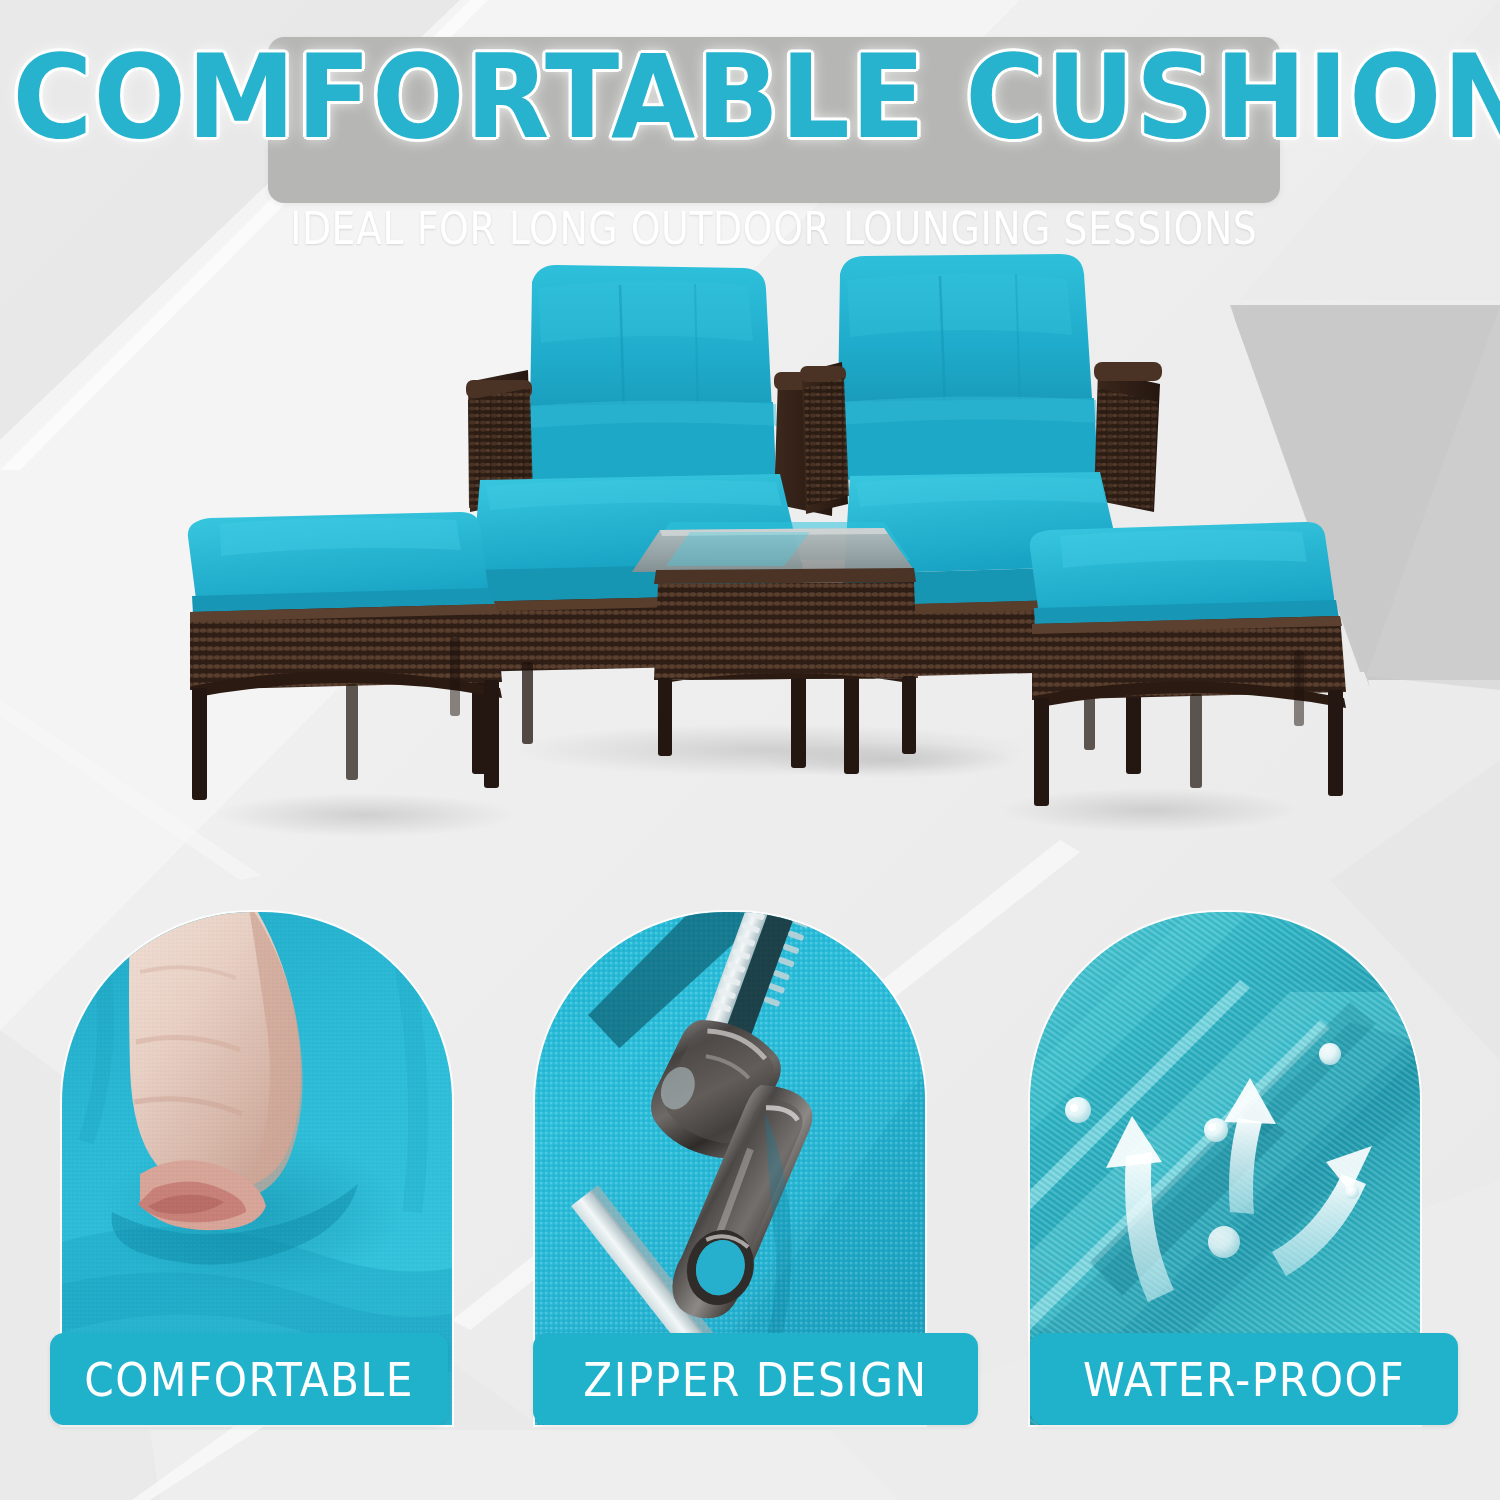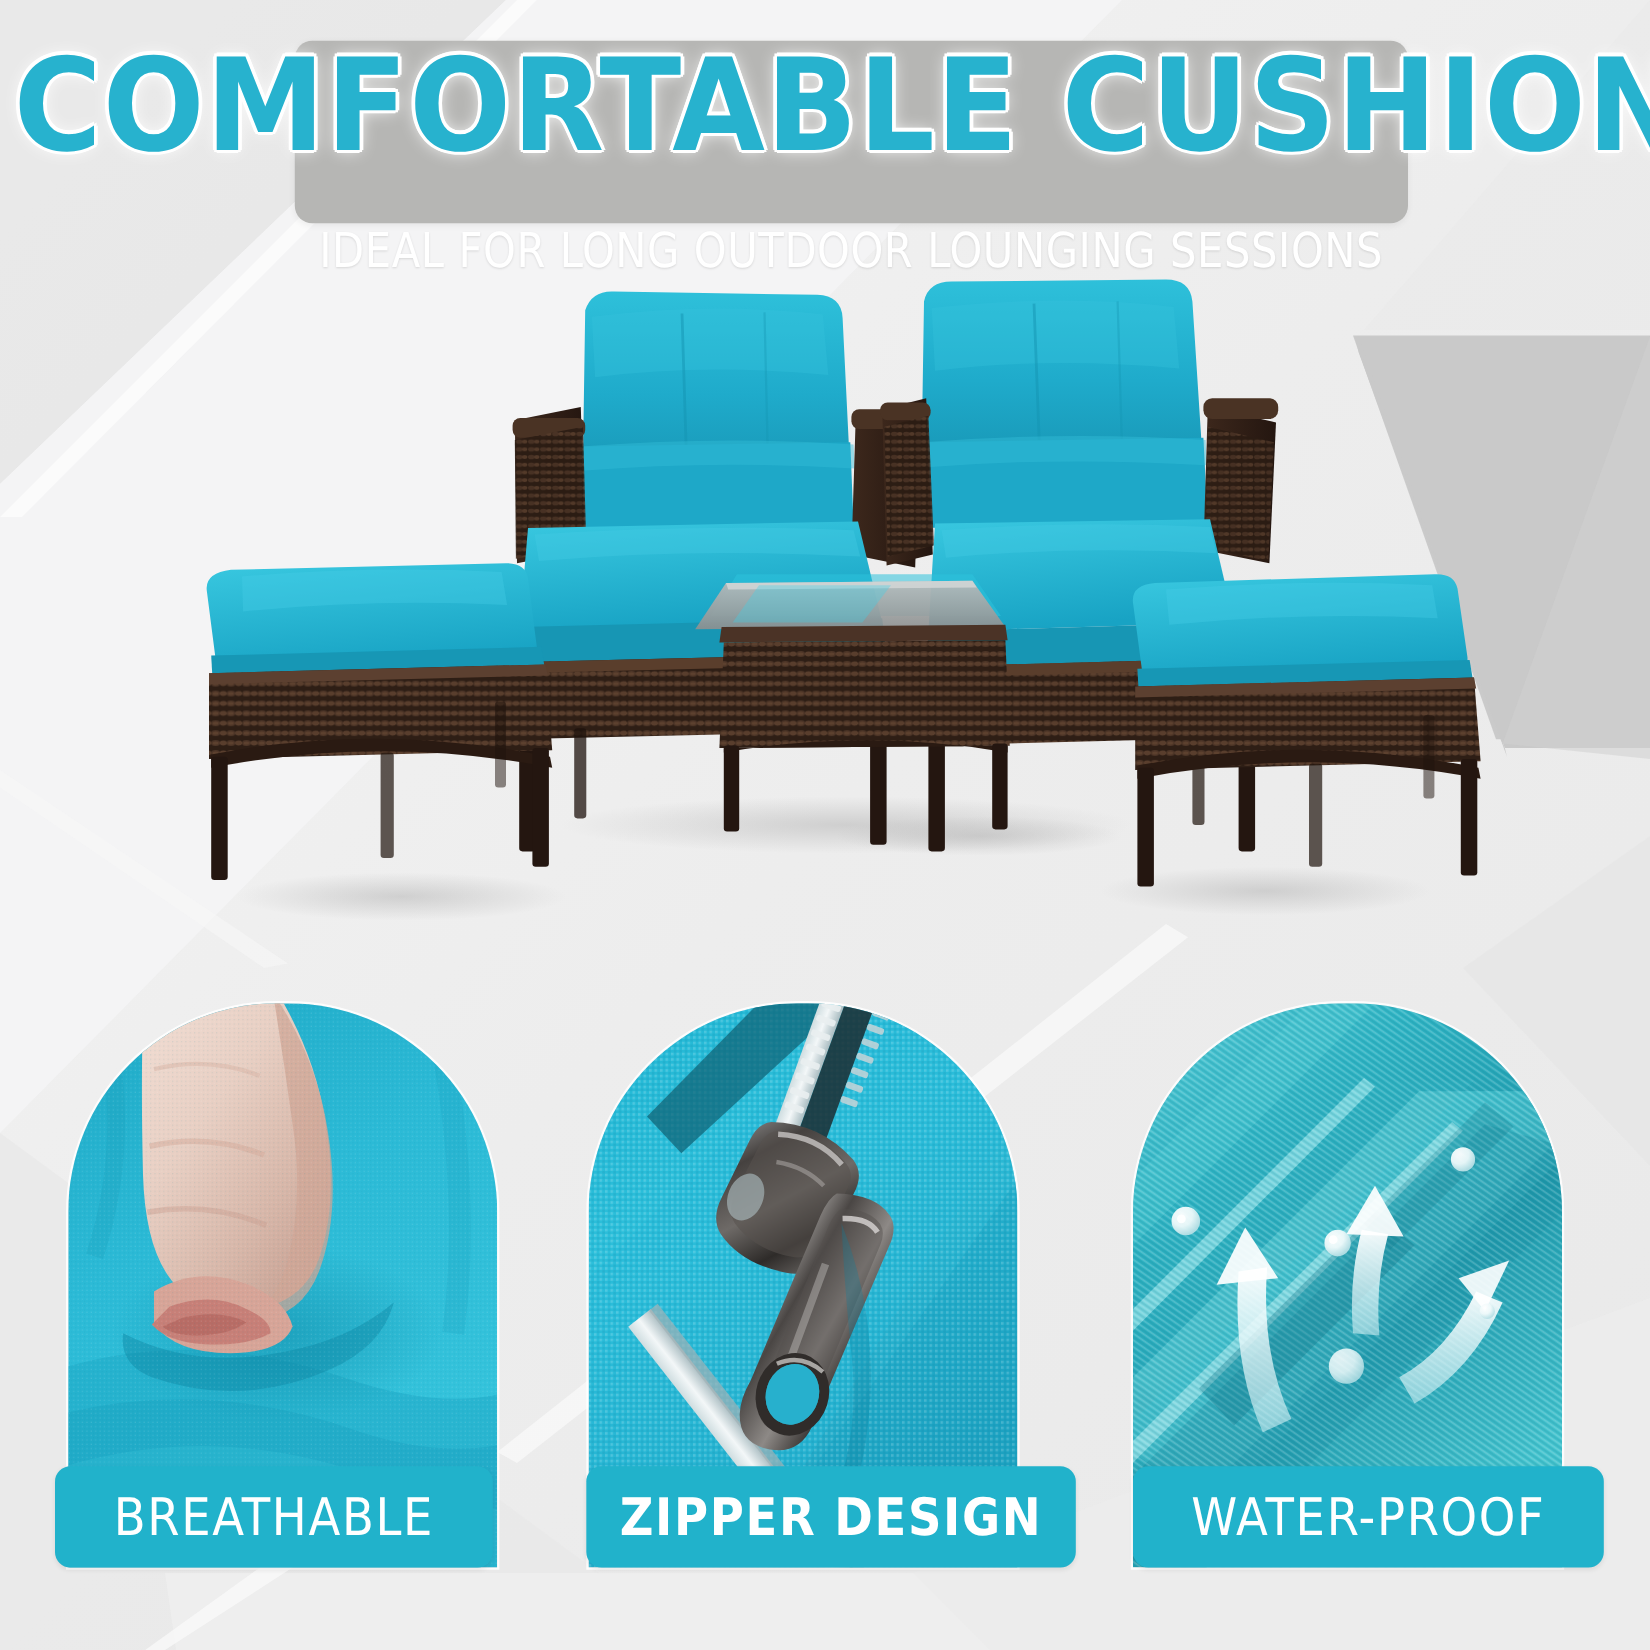--- a/index.html
+++ b/index.html
@@ -309,7 +309,7 @@
     </svg>
   </div>
 </div>
-<div class="label-bar" id="bar-1">BREATHABLE</div>
+<div class="label-bar" id="bar-1">COMFORTABLE</div>
 
 <div class="panel" id="panel-2">
   <div class="panel-photo">

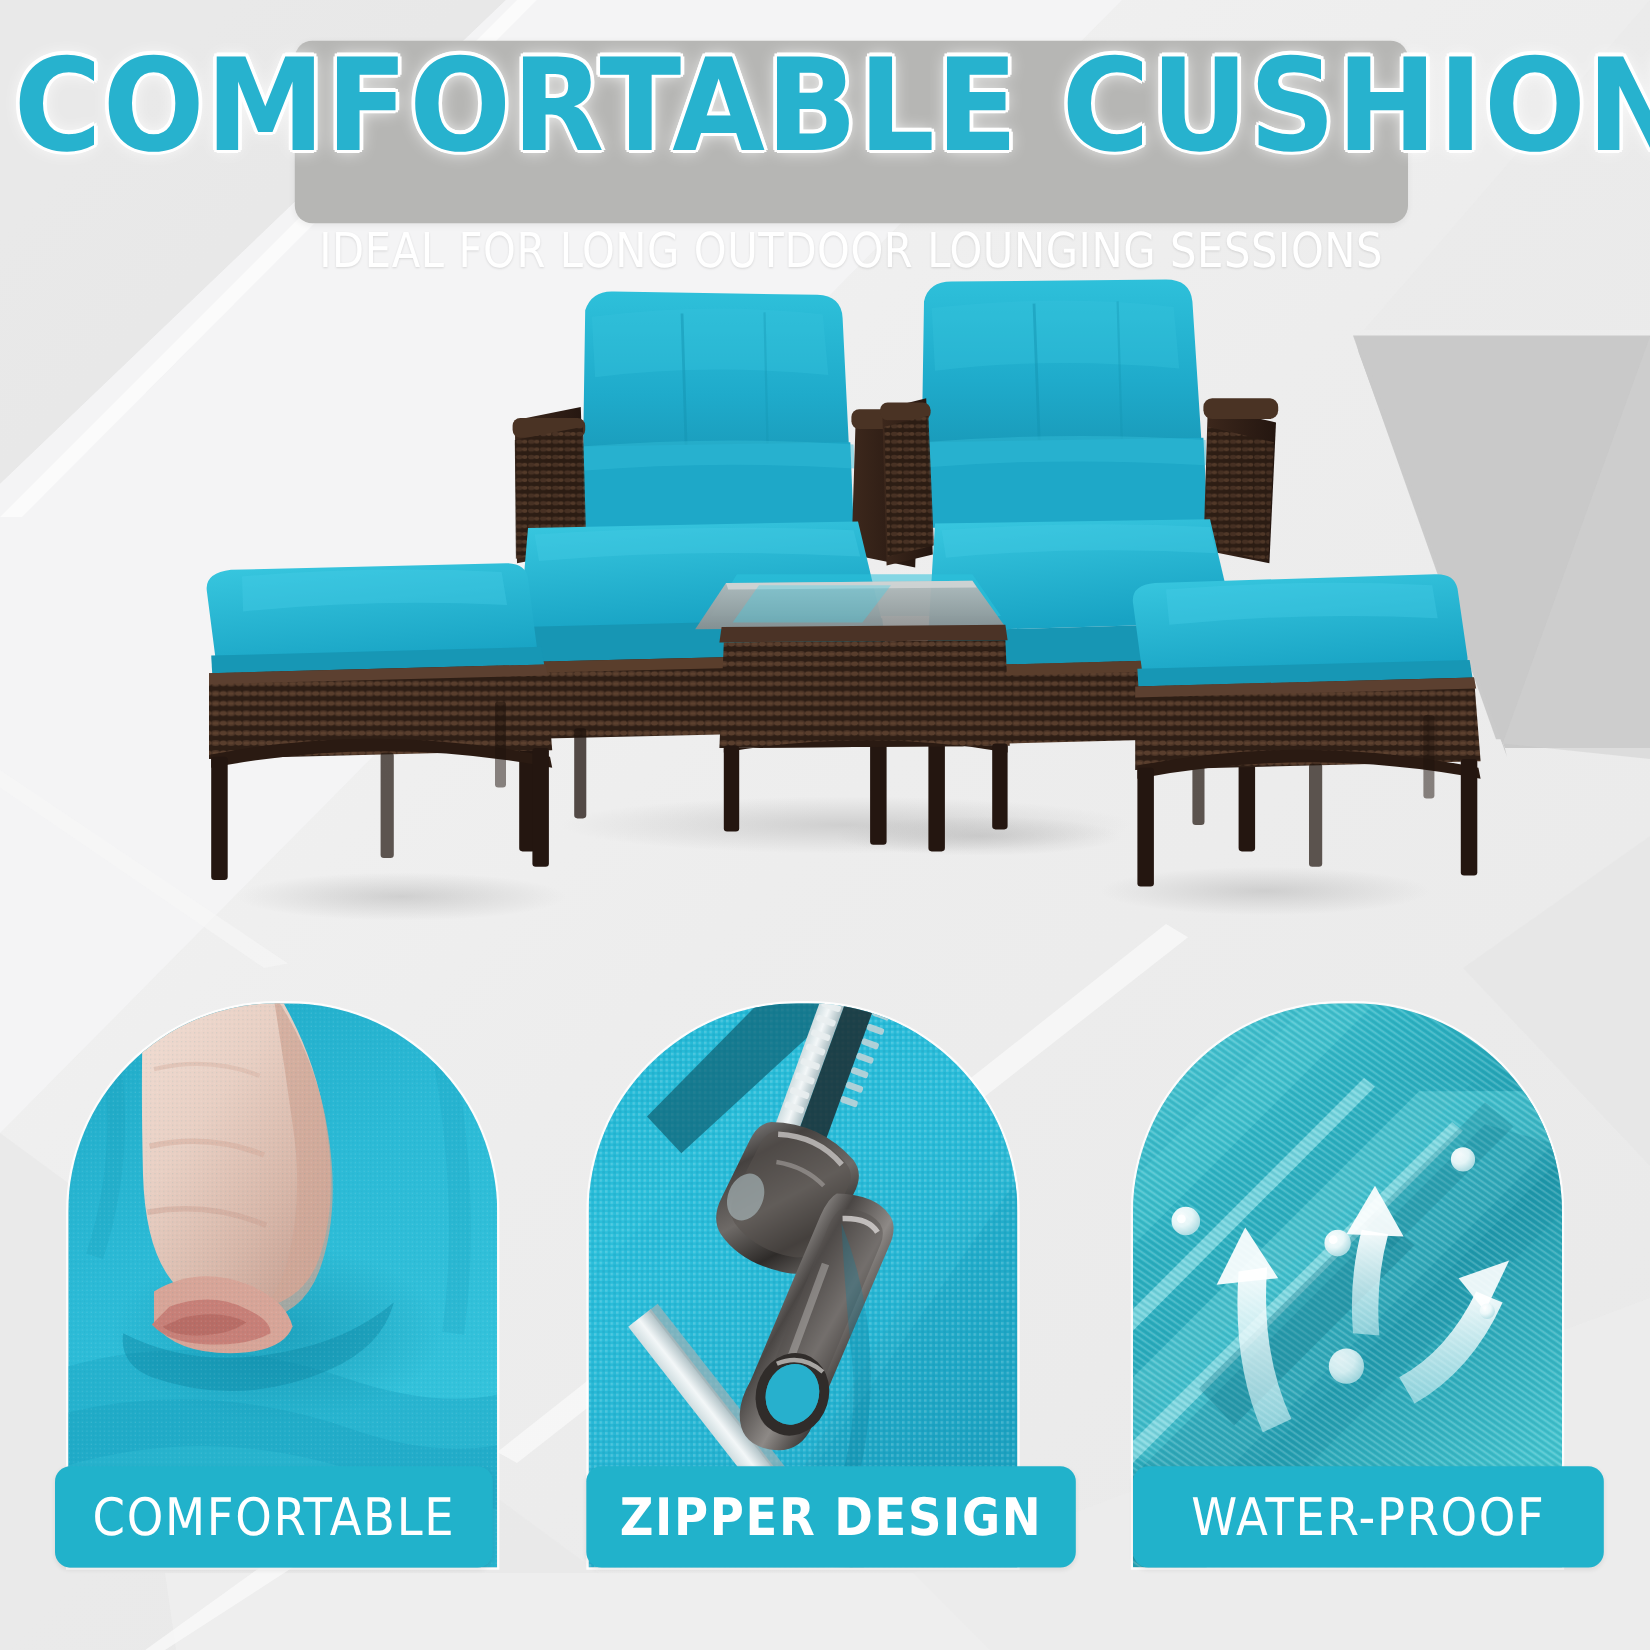--- a/index.html
+++ b/index.html
@@ -69,7 +69,7 @@
     box-shadow:0 2px 5px rgba(0,0,0,.08);
   }
   #bar-1{ left:50px;   width:398px; }
-  #bar-2{ left:533px;  width:445px;font-weight:bold; }
+  #bar-2{ left:533px;  width:445px; }
   #bar-3{ left:1030px; width:428px; }
 </style>
 </head>

